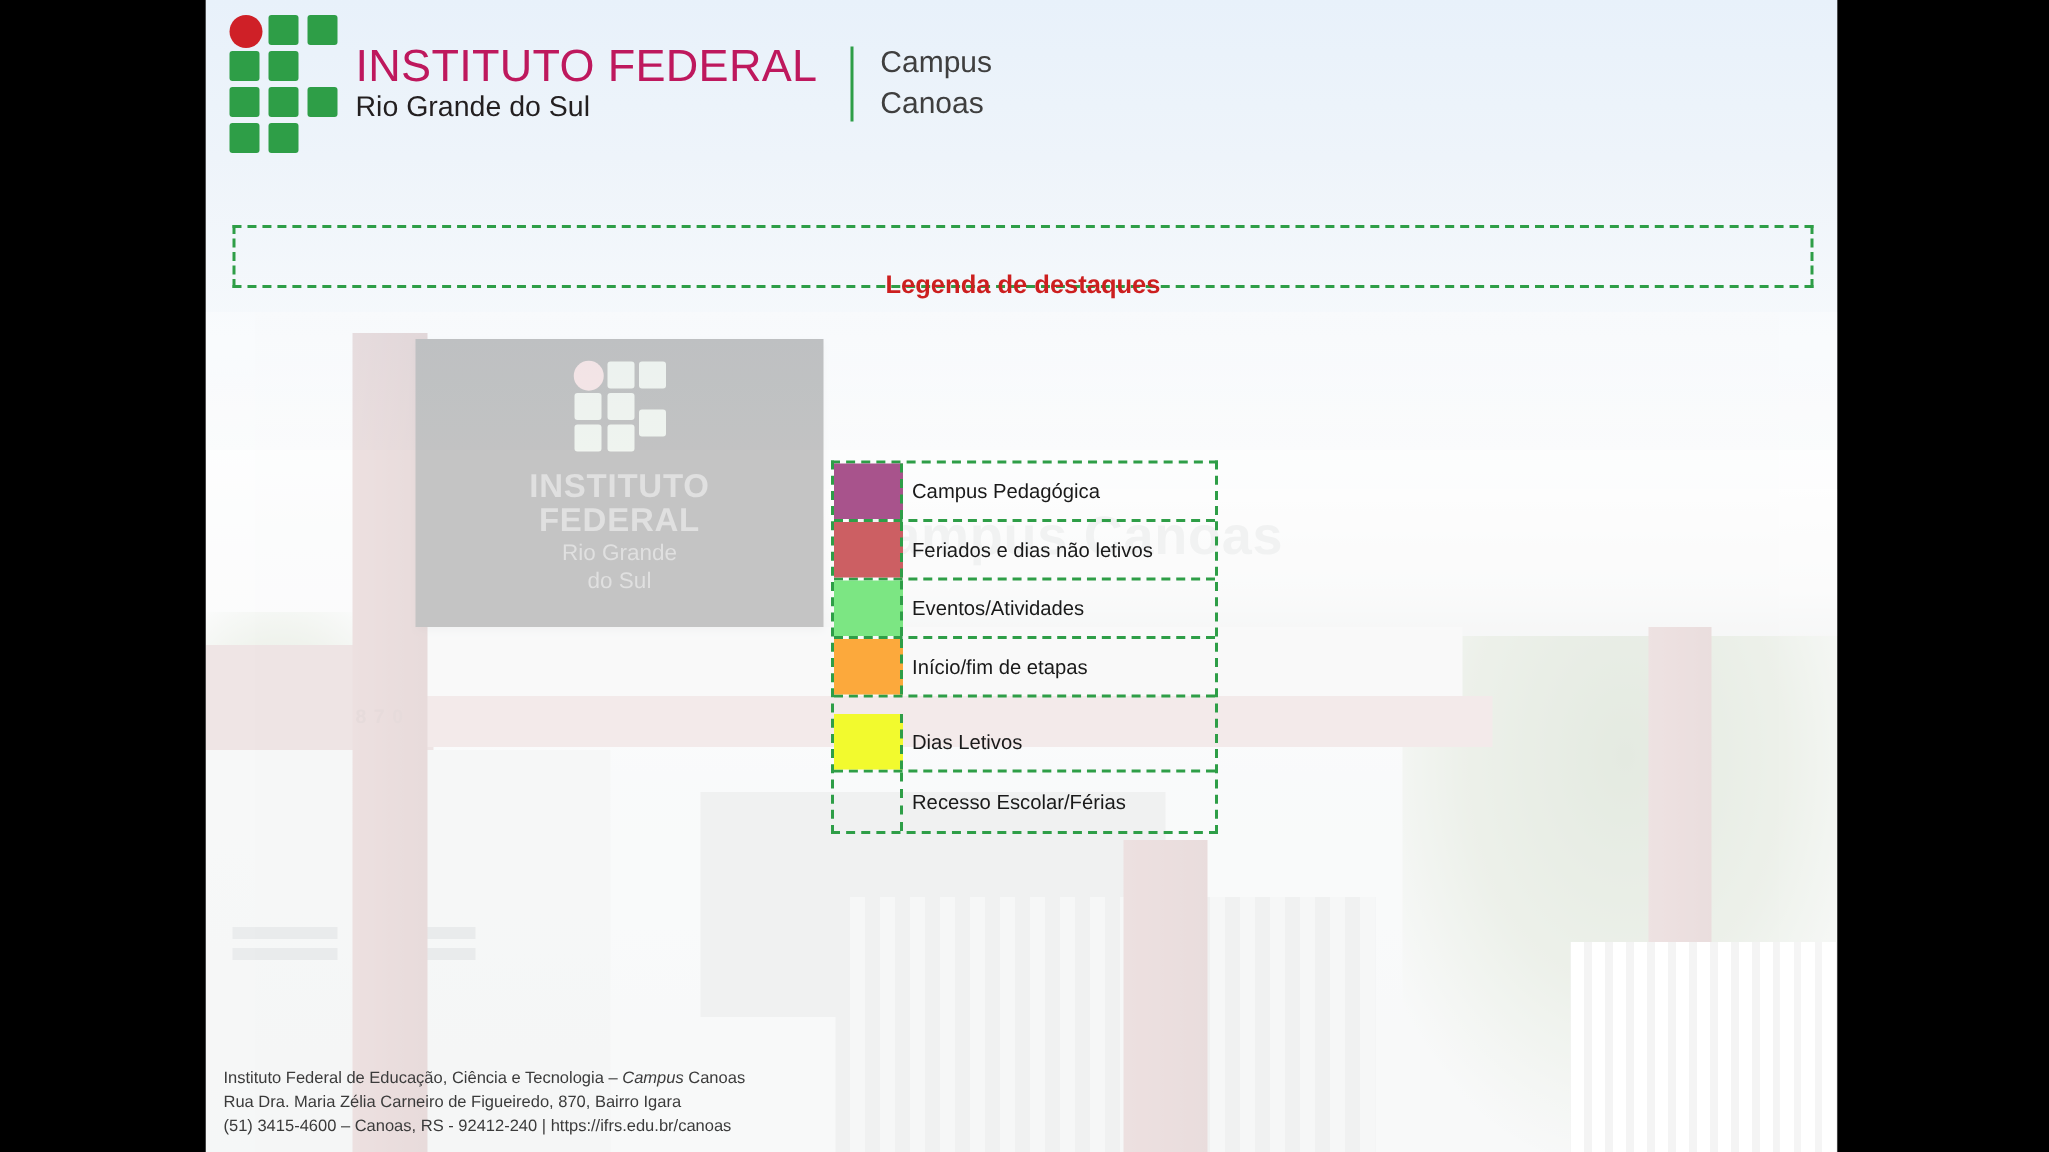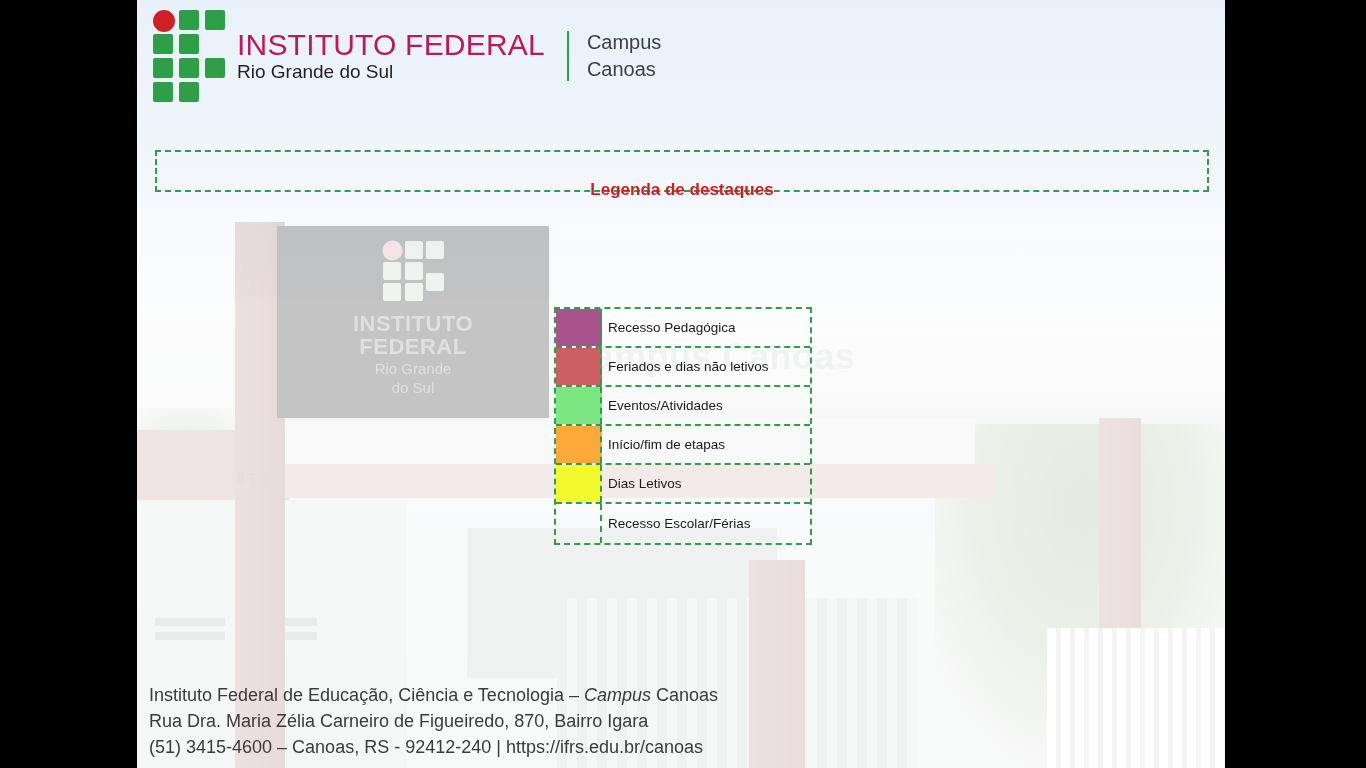--- a/index.html
+++ b/index.html
@@ -241,7 +241,7 @@
     <div class="legend" style="border-color: rgb(46, 158, 71);">
       <div class="legend-row" style="border-bottom-color: rgb(46, 158, 71);">
         <div class="swatch" style="background: rgb(168, 83, 140); border-right-color: rgb(46, 158, 71);"></div>
-        <div class="legend-label">Recesso Pedagógica</div>
+        <div class="legend-label">Campus Pedagógica</div>
       </div>
       <div class="legend-row" style="border-bottom-color: rgb(46, 158, 71);">
         <div class="swatch" style="background: rgb(204, 95, 99); border-right-color: rgb(46, 158, 71);"></div>

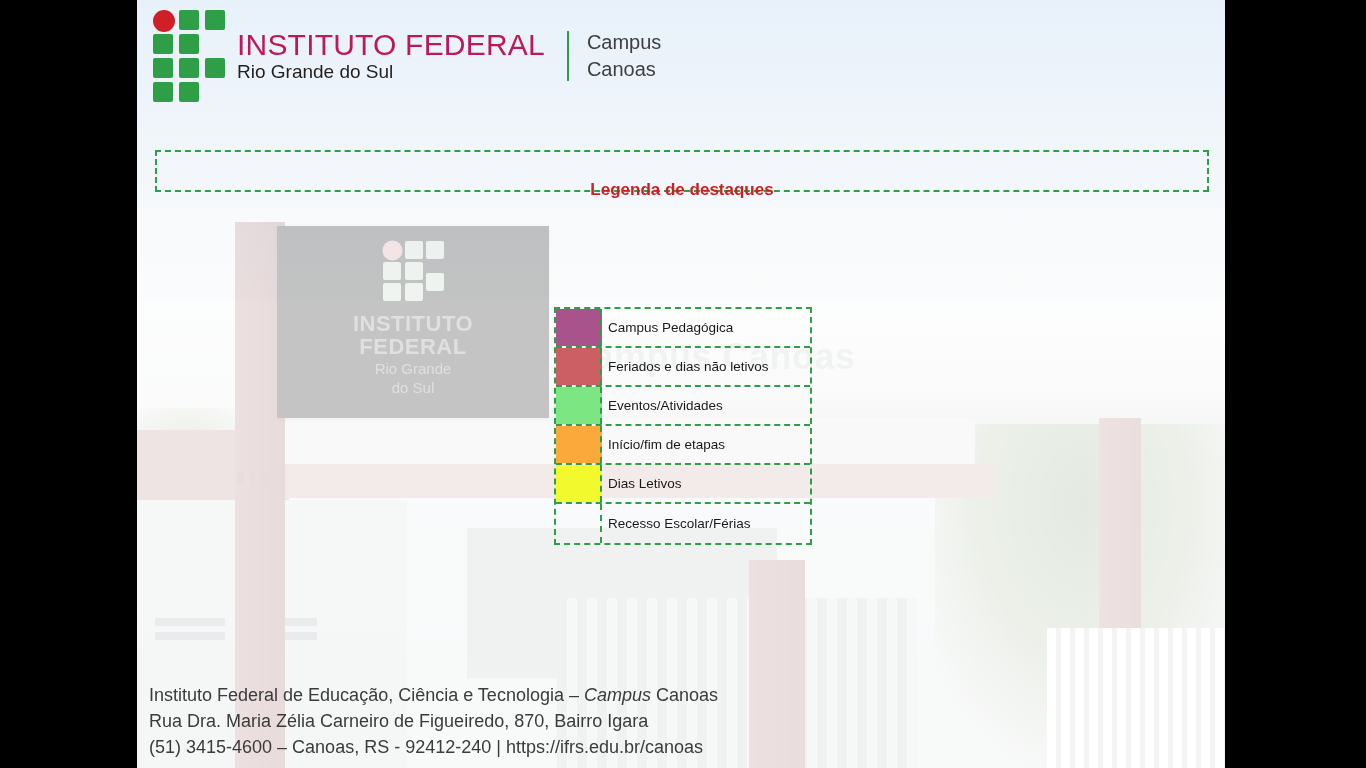--- a/index.html
+++ b/index.html
@@ -255,7 +255,7 @@
         <div class="swatch" style="background: rgb(252, 169, 60); border-right-color: rgb(46, 158, 71);"></div>
         <div class="legend-label">Início/fim de etapas</div>
       </div>
-      <div class="legend-row" style="border-bottom-color: rgb(46, 158, 71);">
+      <div class="legend-row" style="border-bottom-color: rgb(46, 158, 71); margin-top: 11px;">
         <div class="swatch" style="background: rgb(242, 250, 46); border-right-color: rgb(46, 158, 71);"></div>
         <div class="legend-label">Dias Letivos</div>
       </div>

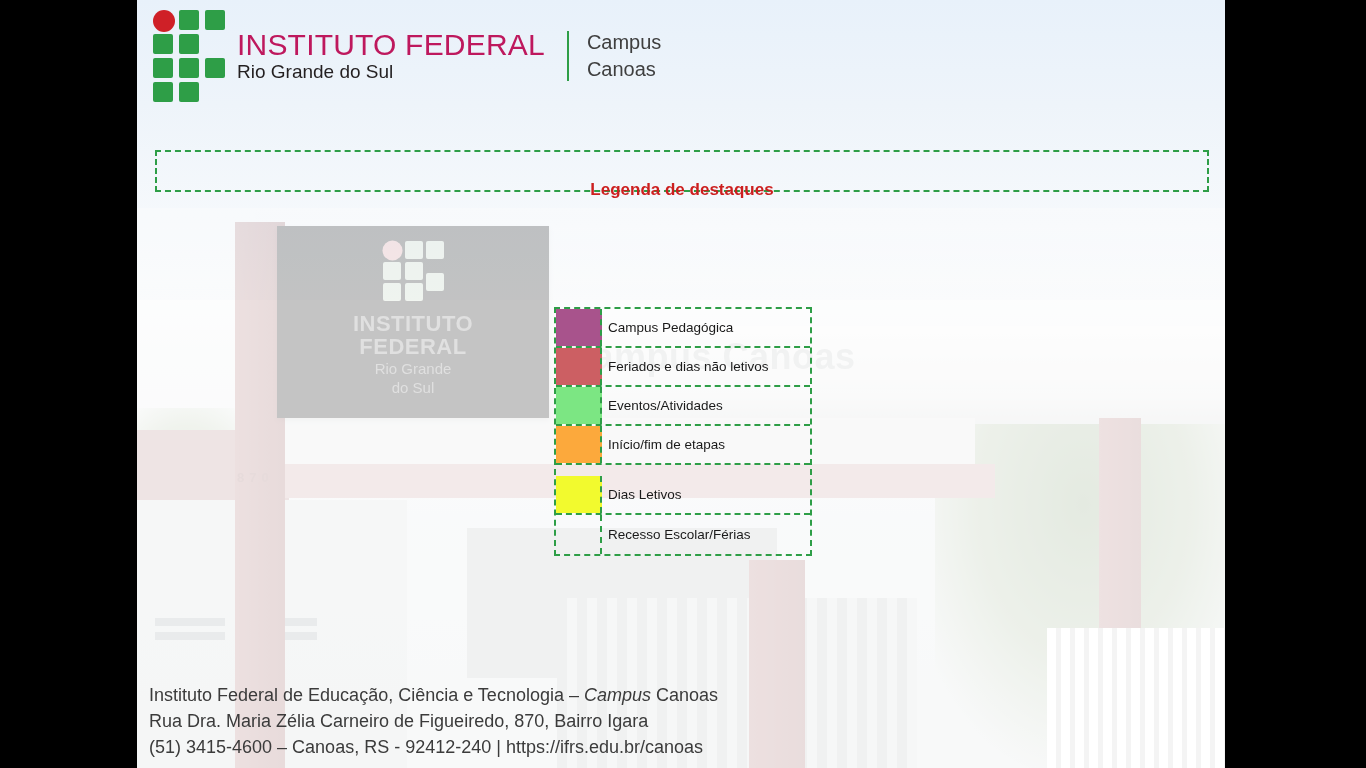--- a/index.html
+++ b/index.html
@@ -149,7 +149,7 @@
   
   .footer {
     position: absolute; left: 12px; bottom: 8px;
-    font-size: 18px; color: #3b3b3b; line-height: 1.45;
+    font-size: 11px; color: #3b3b3b; line-height: 1.45;
   }
   .footer em { font-style: italic; }
   

